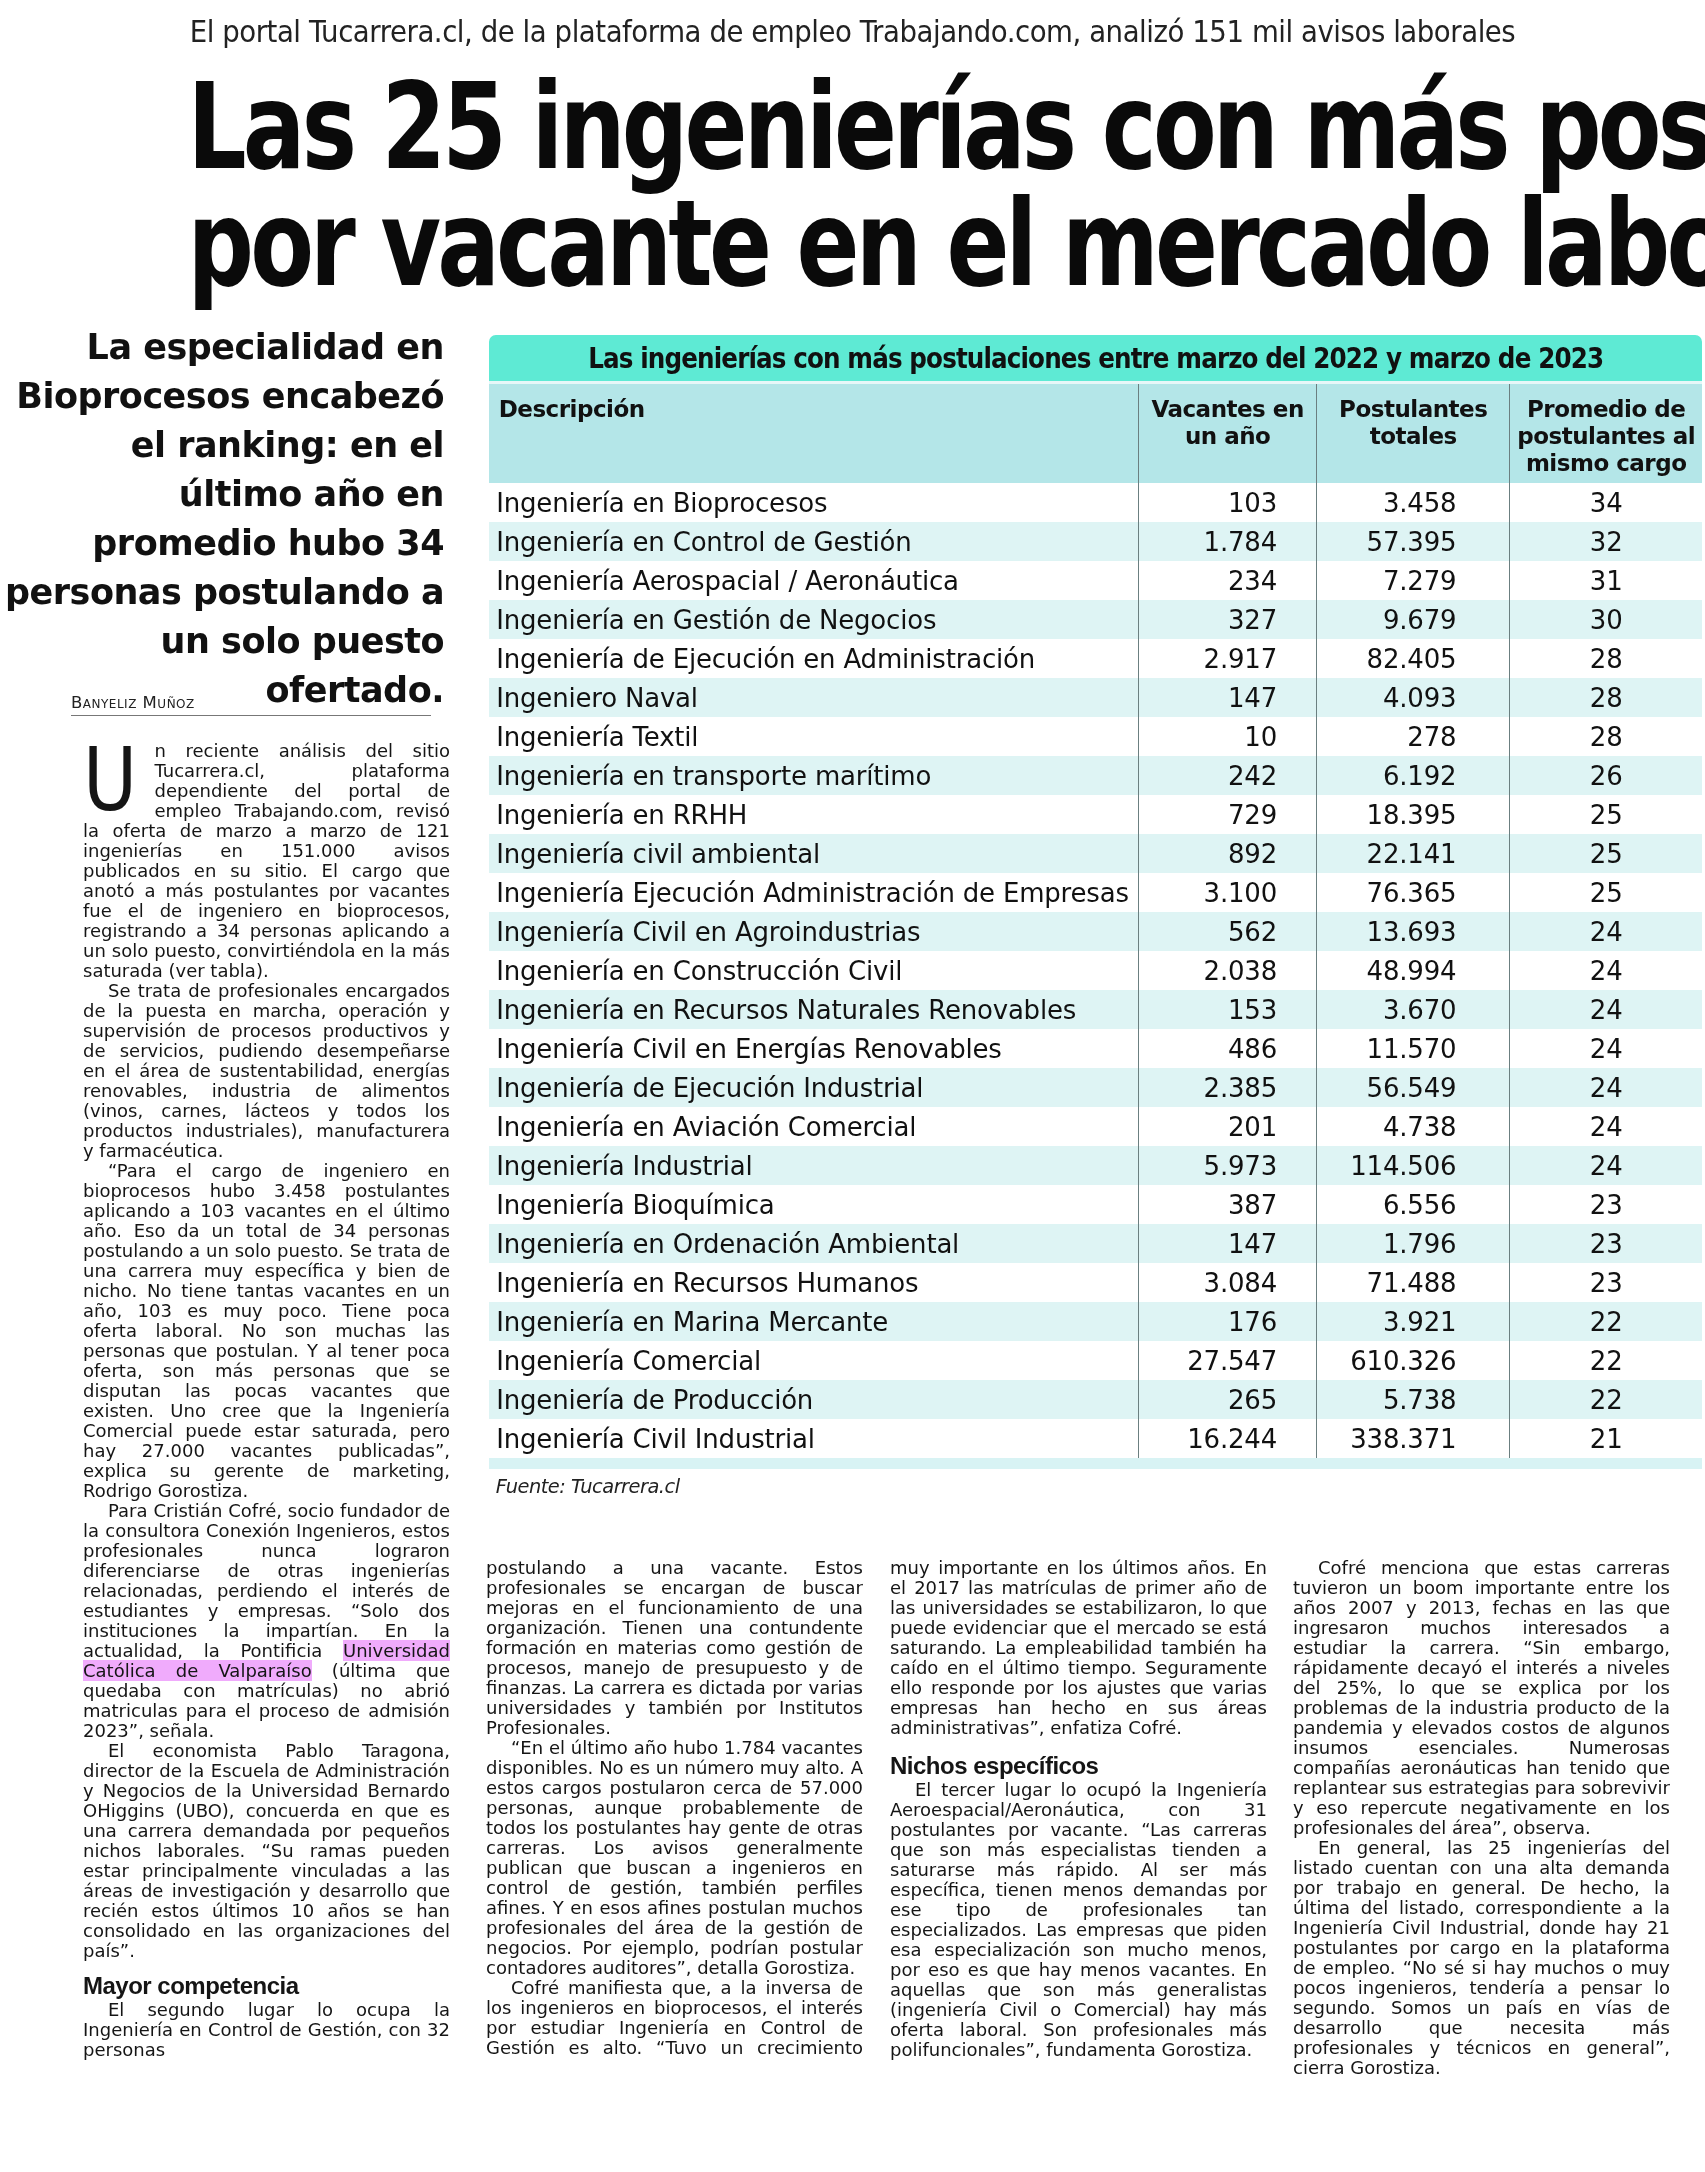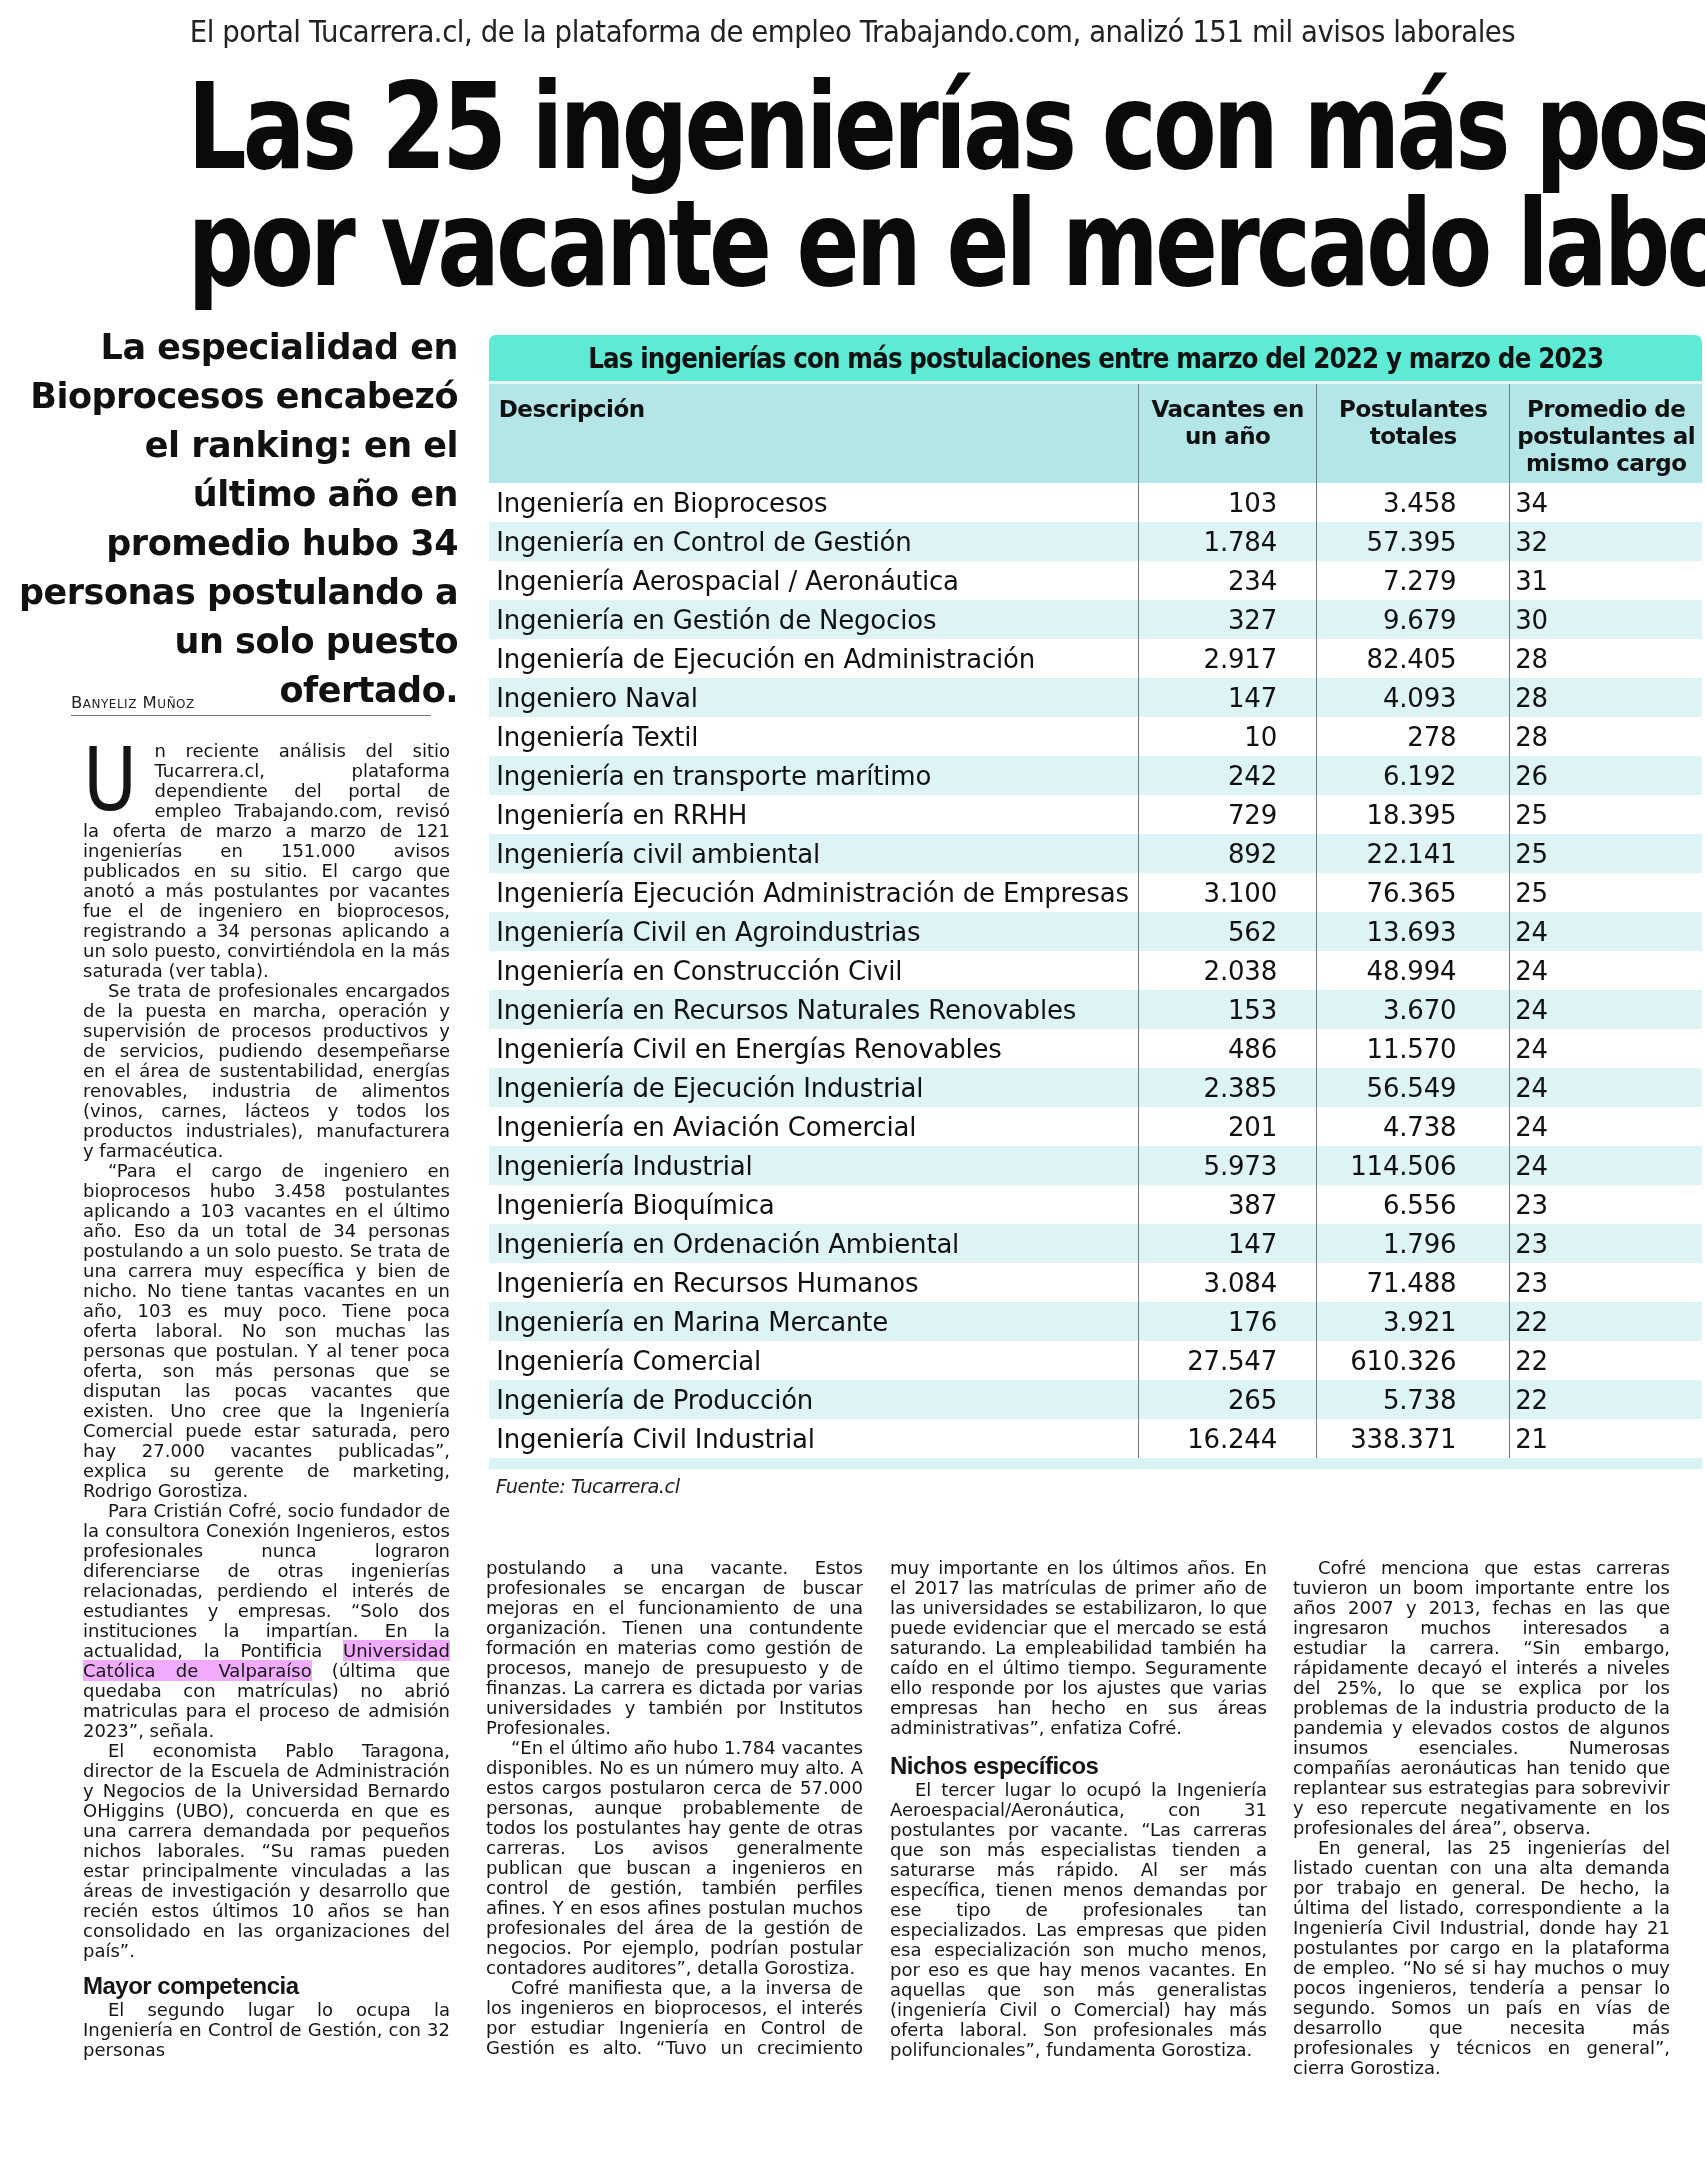--- a/index.html
+++ b/index.html
@@ -10,7 +10,7 @@
   .headline.l1 { top: 68px; }
   .headline.l2 { top: 185px; }
 
-  .deck { position: absolute; left: 18px; top: 323px; width: 440px; text-align: right; font-family: "DejaVu Sans", sans-serif; font-weight: bold; font-size: 35px; line-height: 49px; color: #111; letter-spacing: -0.5px; margin: 0; }
+  .deck { position: absolute; left: 4px; top: 323px; width: 440px; text-align: right; font-family: "DejaVu Sans", sans-serif; font-weight: bold; font-size: 35px; line-height: 49px; color: #111; letter-spacing: -0.5px; margin: 0; }
 
   .byline { position: absolute; left: 71px; top: 693px; width: 360px; border-bottom: 1.5px solid #777; padding-bottom: 2.9px; font-family: "DejaVu Sans", sans-serif; font-size: 16.5px; font-variant: small-caps; letter-spacing: 0.5px; color: #222; }
 

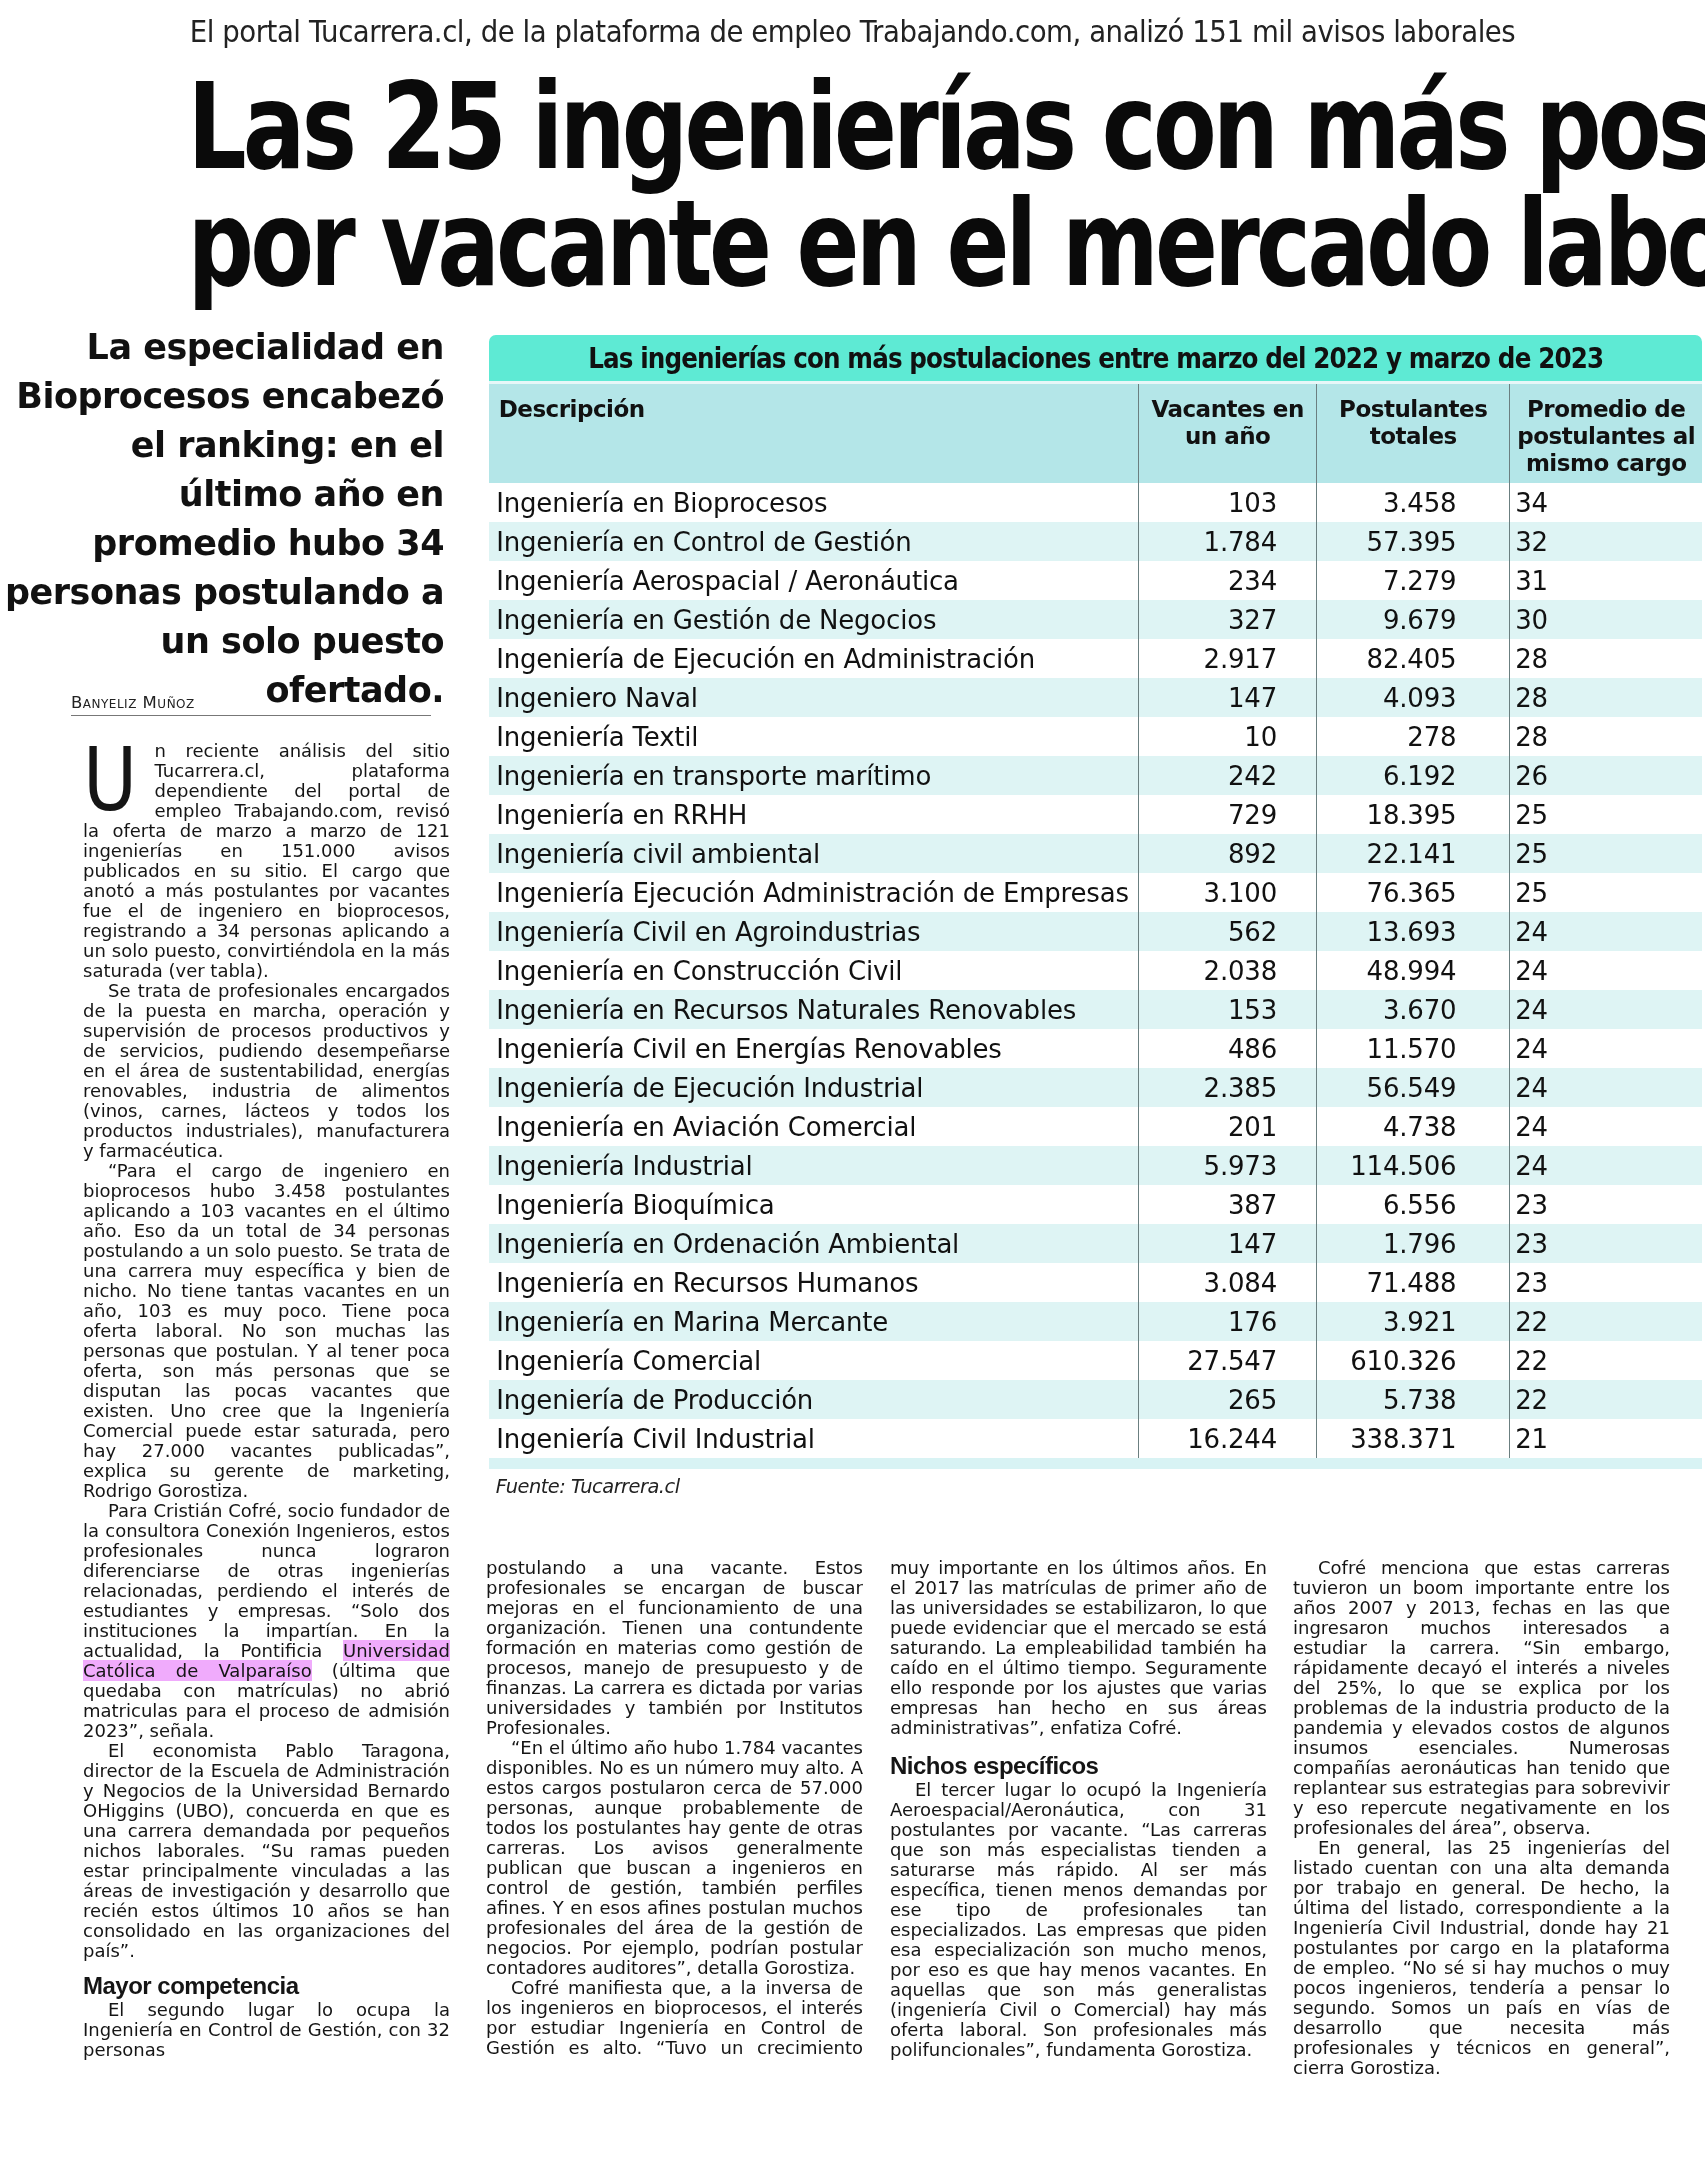--- a/index.html
+++ b/index.html
@@ -40,7 +40,7 @@
   table.ranking td.desc { padding-left: 7.3px; white-space: nowrap; }
   table.ranking td.vac { text-align: right; padding-right: 39px; width: 137px; }
   table.ranking td.post { text-align: right; padding-right: 53px; width: 137px; }
-  table.ranking td.avg { width: 185px; }
+  table.ranking td.avg { text-align: center; width: 185px; }
   table.ranking tr.odd td { background: #ffffff; }
   table.ranking tr.even td { background: #def4f4; }
   .tbl-footer-bar { height: 10.7px; background: #d8f3f4; }

